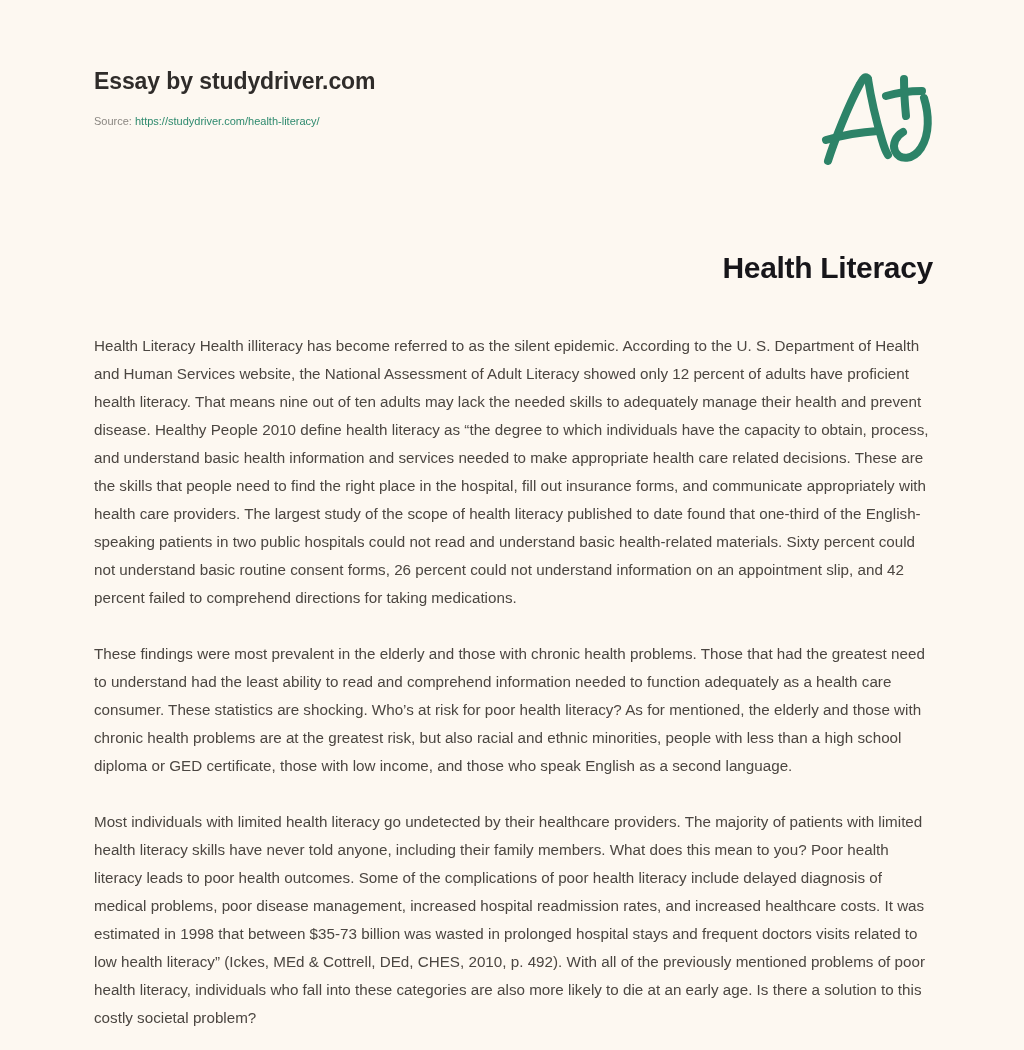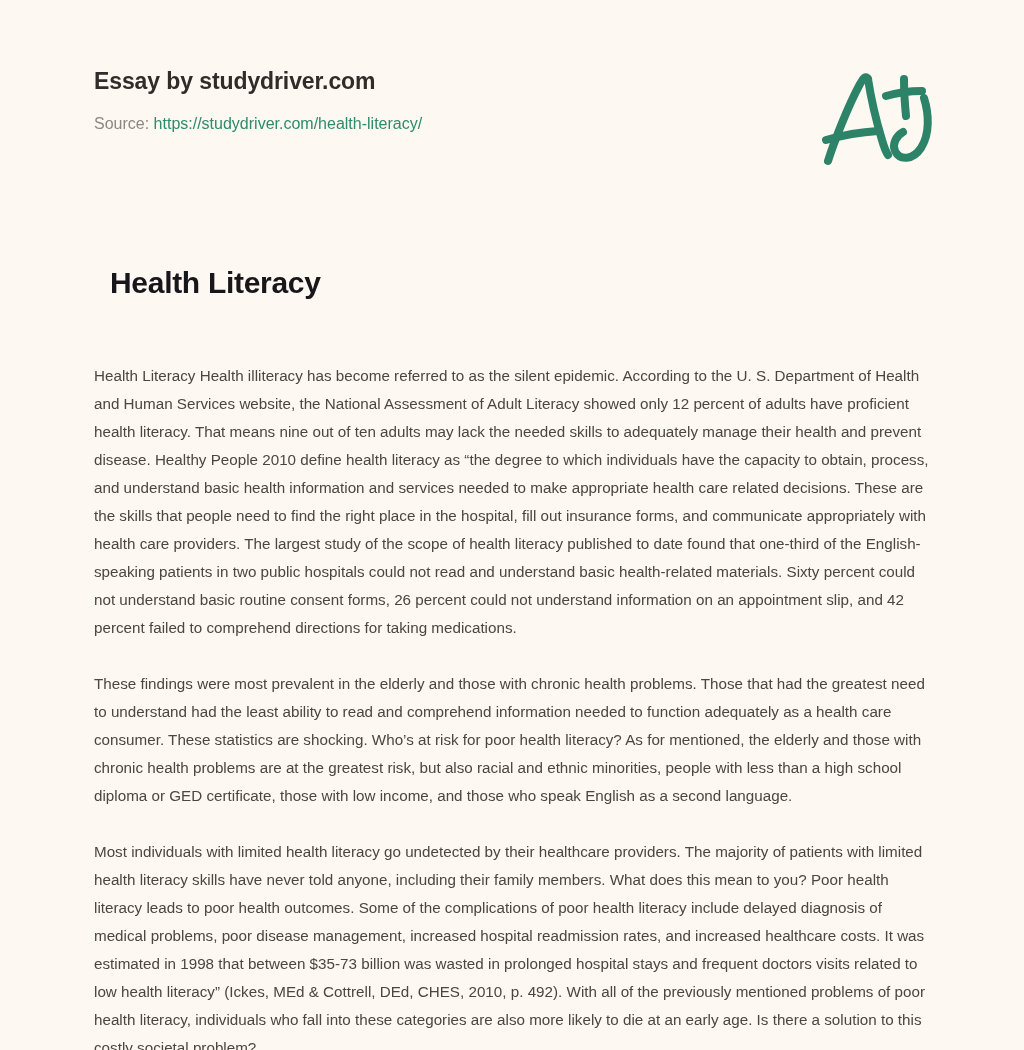--- a/index.html
+++ b/index.html
@@ -51,7 +51,7 @@
   .source-line {
     margin: 0;
     padding-top: 18px;
-    font-size: 16px;
+    font-size: 11px;
     line-height: 1.3;
     white-space: nowrap;
   }

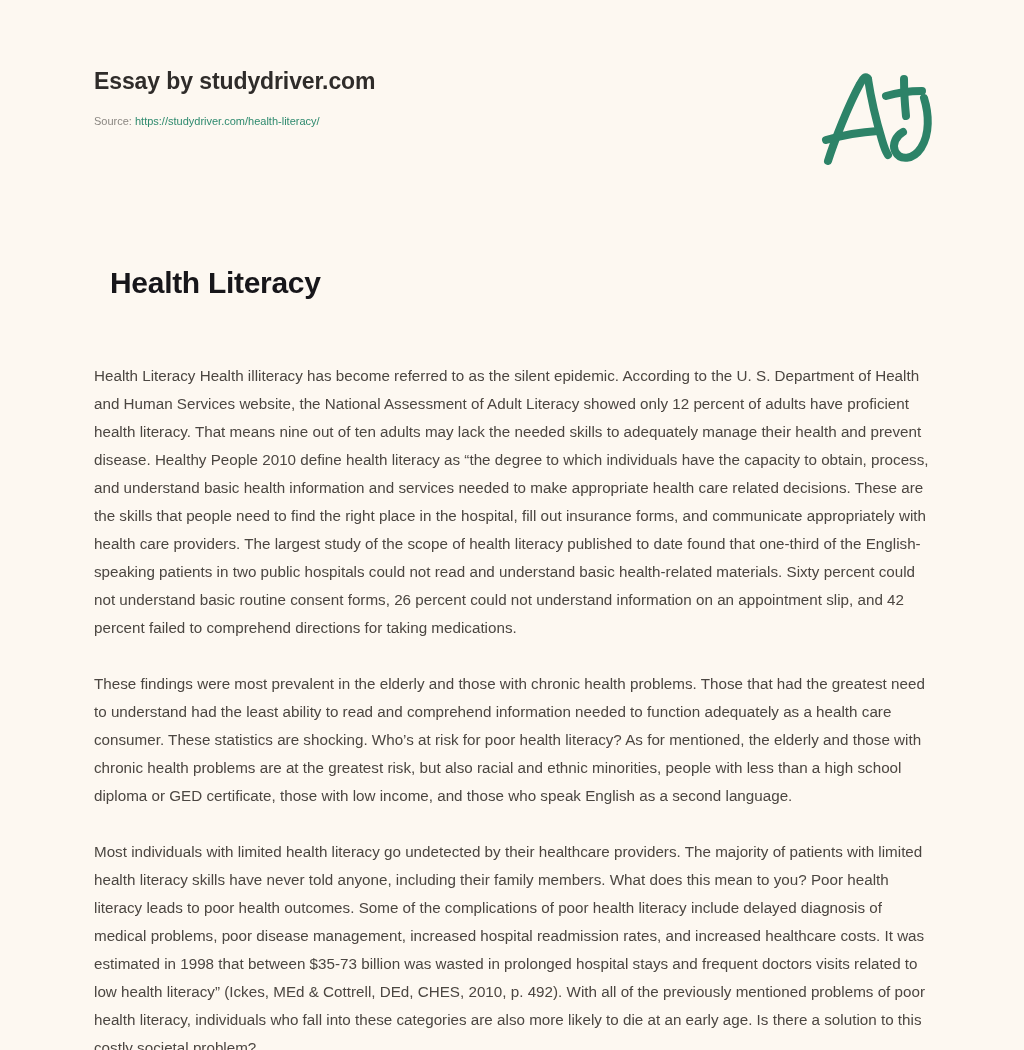--- a/index.html
+++ b/index.html
@@ -88,12 +88,13 @@
   }
 
   .article-title {
-    margin: 16px;
+    margin: 1px;
     font-size: 30px;
     font-weight: bold;
     color: #17161a;
     letter-spacing: -0.3px;
     line-height: 1.25;
+    text-align: right;
   }
 
   .article-body {

